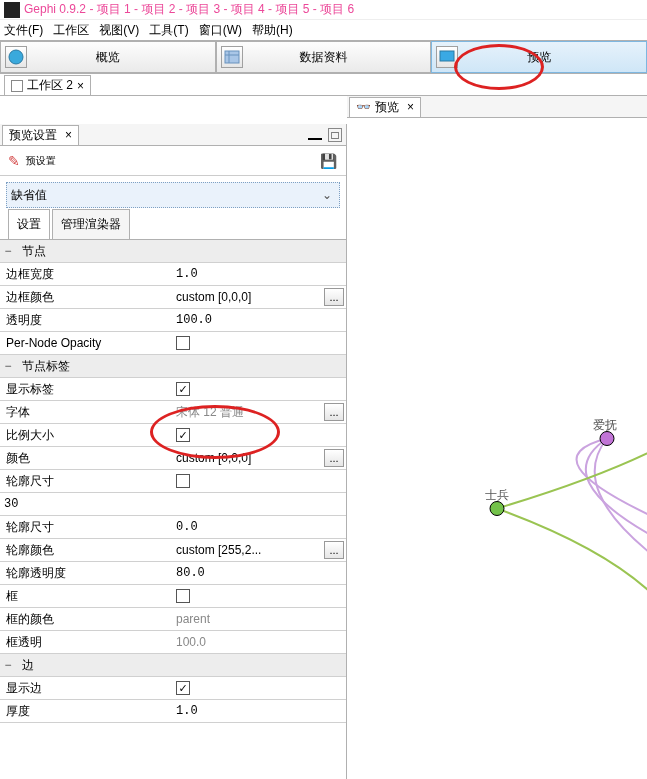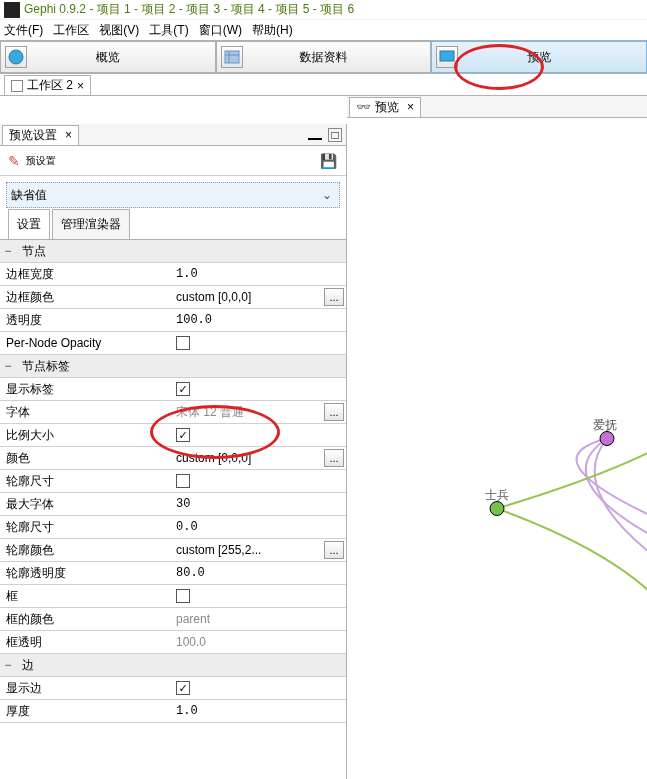--- a/index.html
+++ b/index.html
@@ -8,7 +8,7 @@
   
   .titlebar { height:20px; background:#fff; display:flex; align-items:center; color:#757575; border-bottom:1px solid #eee;}
   .titlebar .app-icon { width:16px; height:16px; background:#222; margin:0 4px; display:inline-block;}
-  .titlebar .title { color:#4d7c0f;}
+  .titlebar .title { color:#ec4899;}
 
   
   .menubar { height:20px; display:flex; align-items:center; padding:2px 4px; gap:10px; color:#000;}

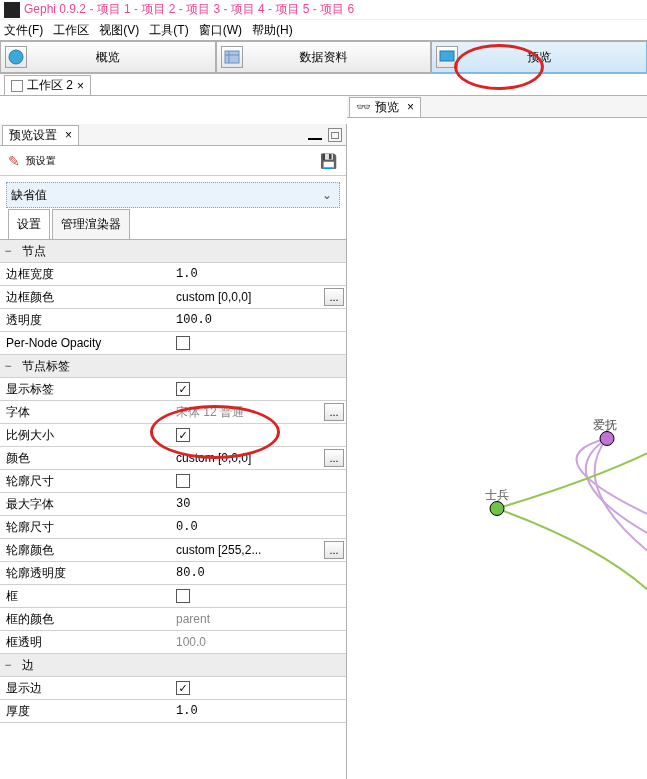--- a/index.html
+++ b/index.html
@@ -235,7 +235,6 @@
           </span>
       </div>
       <div class="prop-row">
-        <span class="k">最大字体</span>
         <span class="v">30</span>
       </div>
       <div class="prop-row">

